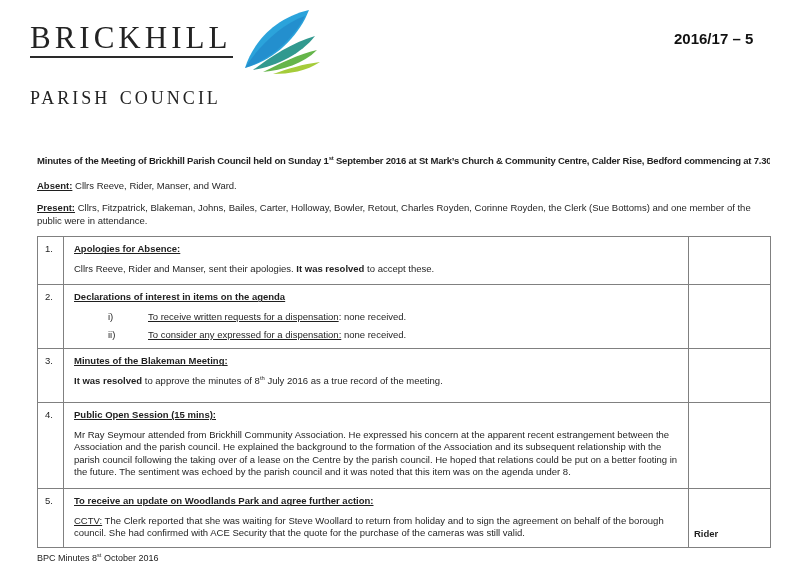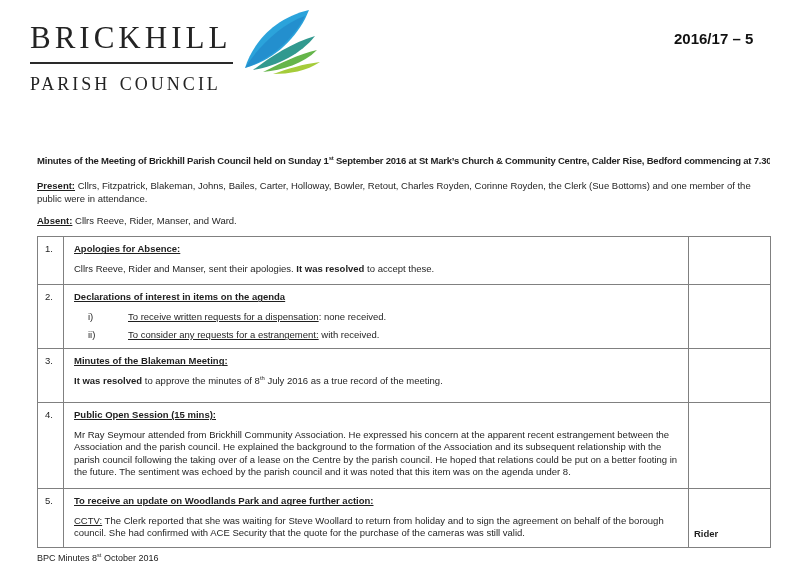--- a/index.html
+++ b/index.html
@@ -17,7 +17,7 @@
     font-family: "Liberation Serif", "DejaVu Serif", serif;
     font-variant: small-caps; text-transform: lowercase;
     font-size: 44px; line-height: 1.0; letter-spacing: 4px; color: #232323;
-    display: inline-block; border-bottom: 2px solid #2a2a2a; padding-bottom: 6px; padding-right: 2px;
+    display: inline-block; border-bottom: 2px solid #2a2a2a; padding-right: 2px;
   }
   .logo-subtitle {
     font-family: "Liberation Serif", "DejaVu Serif", serif;

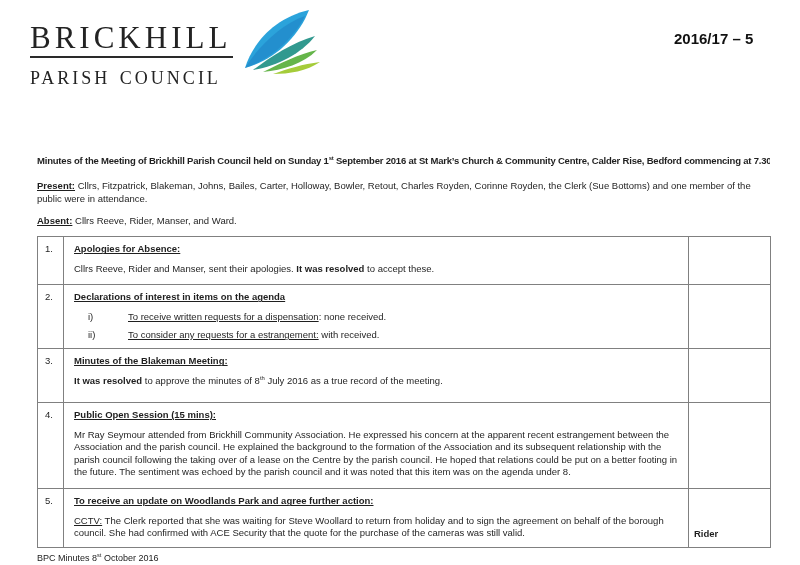--- a/index.html
+++ b/index.html
@@ -22,7 +22,7 @@
   .logo-subtitle {
     font-family: "Liberation Serif", "DejaVu Serif", serif;
     font-variant: small-caps; text-transform: lowercase;
-    font-size: 26px; letter-spacing: 3px; color: #232323; margin-top: 3px;
+    font-size: 26px; letter-spacing: 3px; color: #232323; margin-top: 23px;
   }
   .leaf { display: inline-block; vertical-align: top; margin-left: 8px; margin-top: -4px; }
 

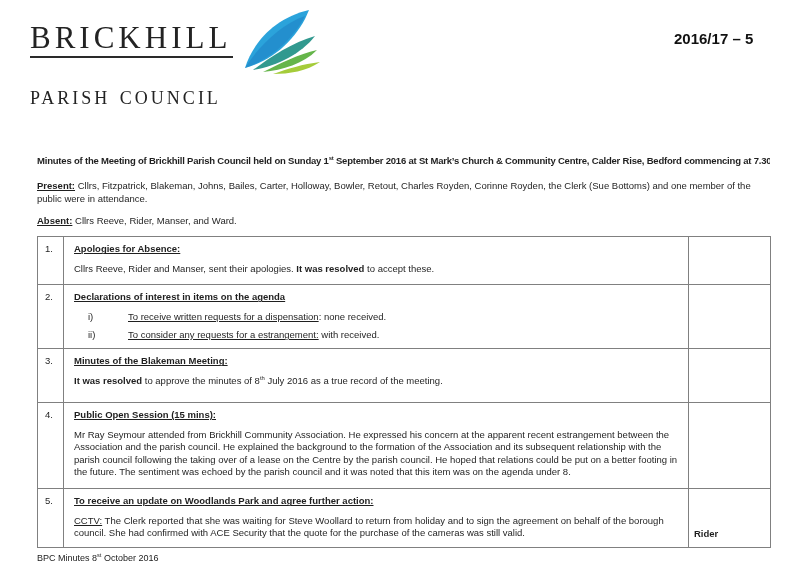--- a/index.html
+++ b/index.html
@@ -82,9 +82,9 @@
 
   <div class="doc-title"><span>Minutes of the Meeting of Brickhill Parish Council held on Sunday 1</span><sup>st</sup><span> September 2016 at St Mark’s Church &amp; Community Centre, Calder Rise, Bedford commencing at 7.30pm</span></div>
 
+  <div class="para"><span class="lbl">Absent:</span><span>  Cllrs Reeve, Rider, Manser, and Ward.</span></div>
+
   <div class="para"><span class="lbl">Present:</span><span> Cllrs, Fitzpatrick, Blakeman, Johns, Bailes, Carter, Holloway, Bowler, Retout, Charles Royden, Corinne Royden, the Clerk (Sue Bottoms) and one member of the public were in attendance.</span></div>
-
-  <div class="para"><span class="lbl">Absent:</span><span>  Cllrs Reeve, Rider, Manser, and Ward.</span></div>
 
   <table class="minutes">
 

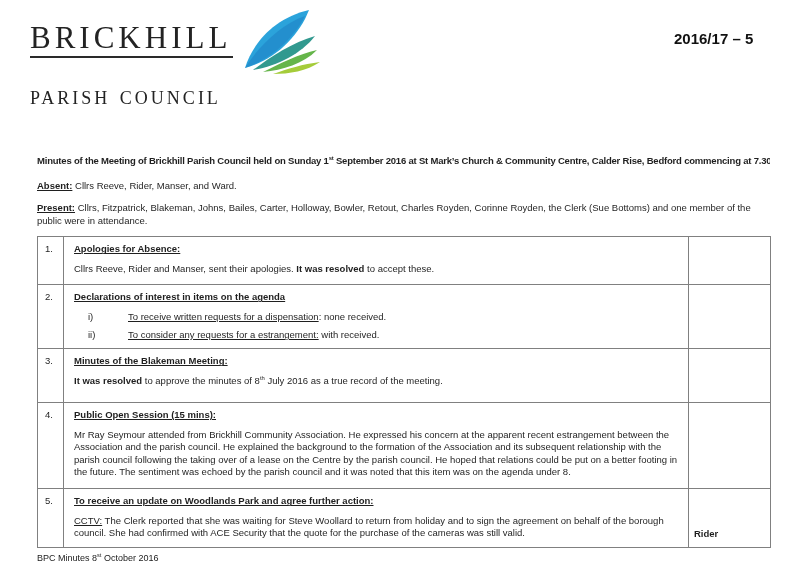--- a/index.html
+++ b/index.html
@@ -47,7 +47,7 @@
   td.action.bottom { vertical-align: bottom; }
   .row-heading { font-weight: bold; text-decoration: underline; margin-bottom: 7px; }
   .row-body { }
-  .sub-item { margin: 6px 0 0 14px; }
+  .sub-item { margin: 6px 0 0 34px; }
   .sub-marker { display: inline-block; width: 40px; }
   .u { text-decoration: underline; }
   .b { font-weight: bold; }

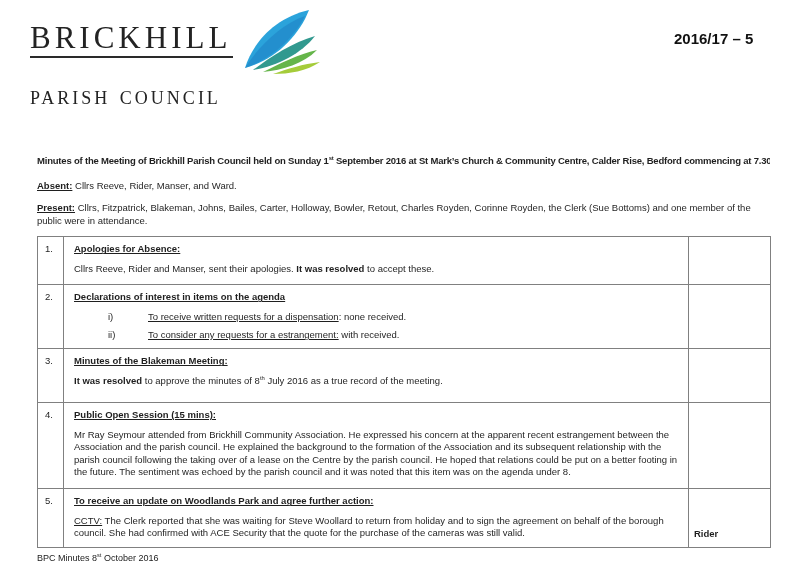--- a/index.html
+++ b/index.html
@@ -103,7 +103,7 @@
       <td class="content">
         <div class="row-heading">Declarations of interest in items on the agenda</div>
         <div class="sub-item"><span class="sub-marker">i)</span><span class="u">To receive written requests for a dispensation</span><span>: none received.</span></div>
-        <div class="sub-item"><span class="sub-marker">ii)</span><span class="u">To consider any requests for a estrangement:</span><span>  with received.</span></div>
+        <div class="sub-item"><span class="sub-marker">ii)</span><span class="u">To consider any expressed for a dispensation:</span><span>  with received.</span></div>
       </td>
       <td class="action"></td>
     </tr>

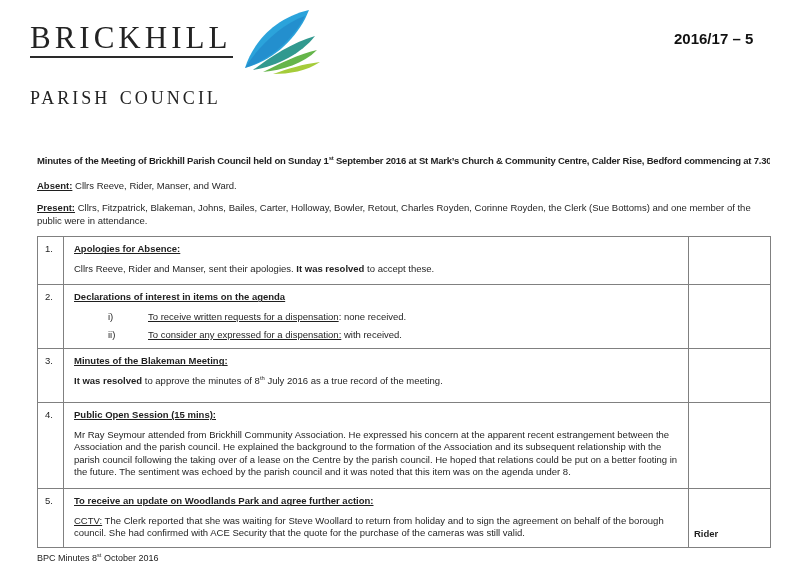--- a/index.html
+++ b/index.html
@@ -103,7 +103,7 @@
       <td class="content">
         <div class="row-heading">Declarations of interest in items on the agenda</div>
         <div class="sub-item"><span class="sub-marker">i)</span><span class="u">To receive written requests for a dispensation</span><span>: none received.</span></div>
-        <div class="sub-item"><span class="sub-marker">ii)</span><span class="u">To consider any expressed for a dispensation:</span><span>  with received.</span></div>
+        <div class="sub-item"><span class="sub-marker">ii)</span><span class="u">To consider any expressed for a dispensation:</span><span>  none received.</span></div>
       </td>
       <td class="action"></td>
     </tr>

